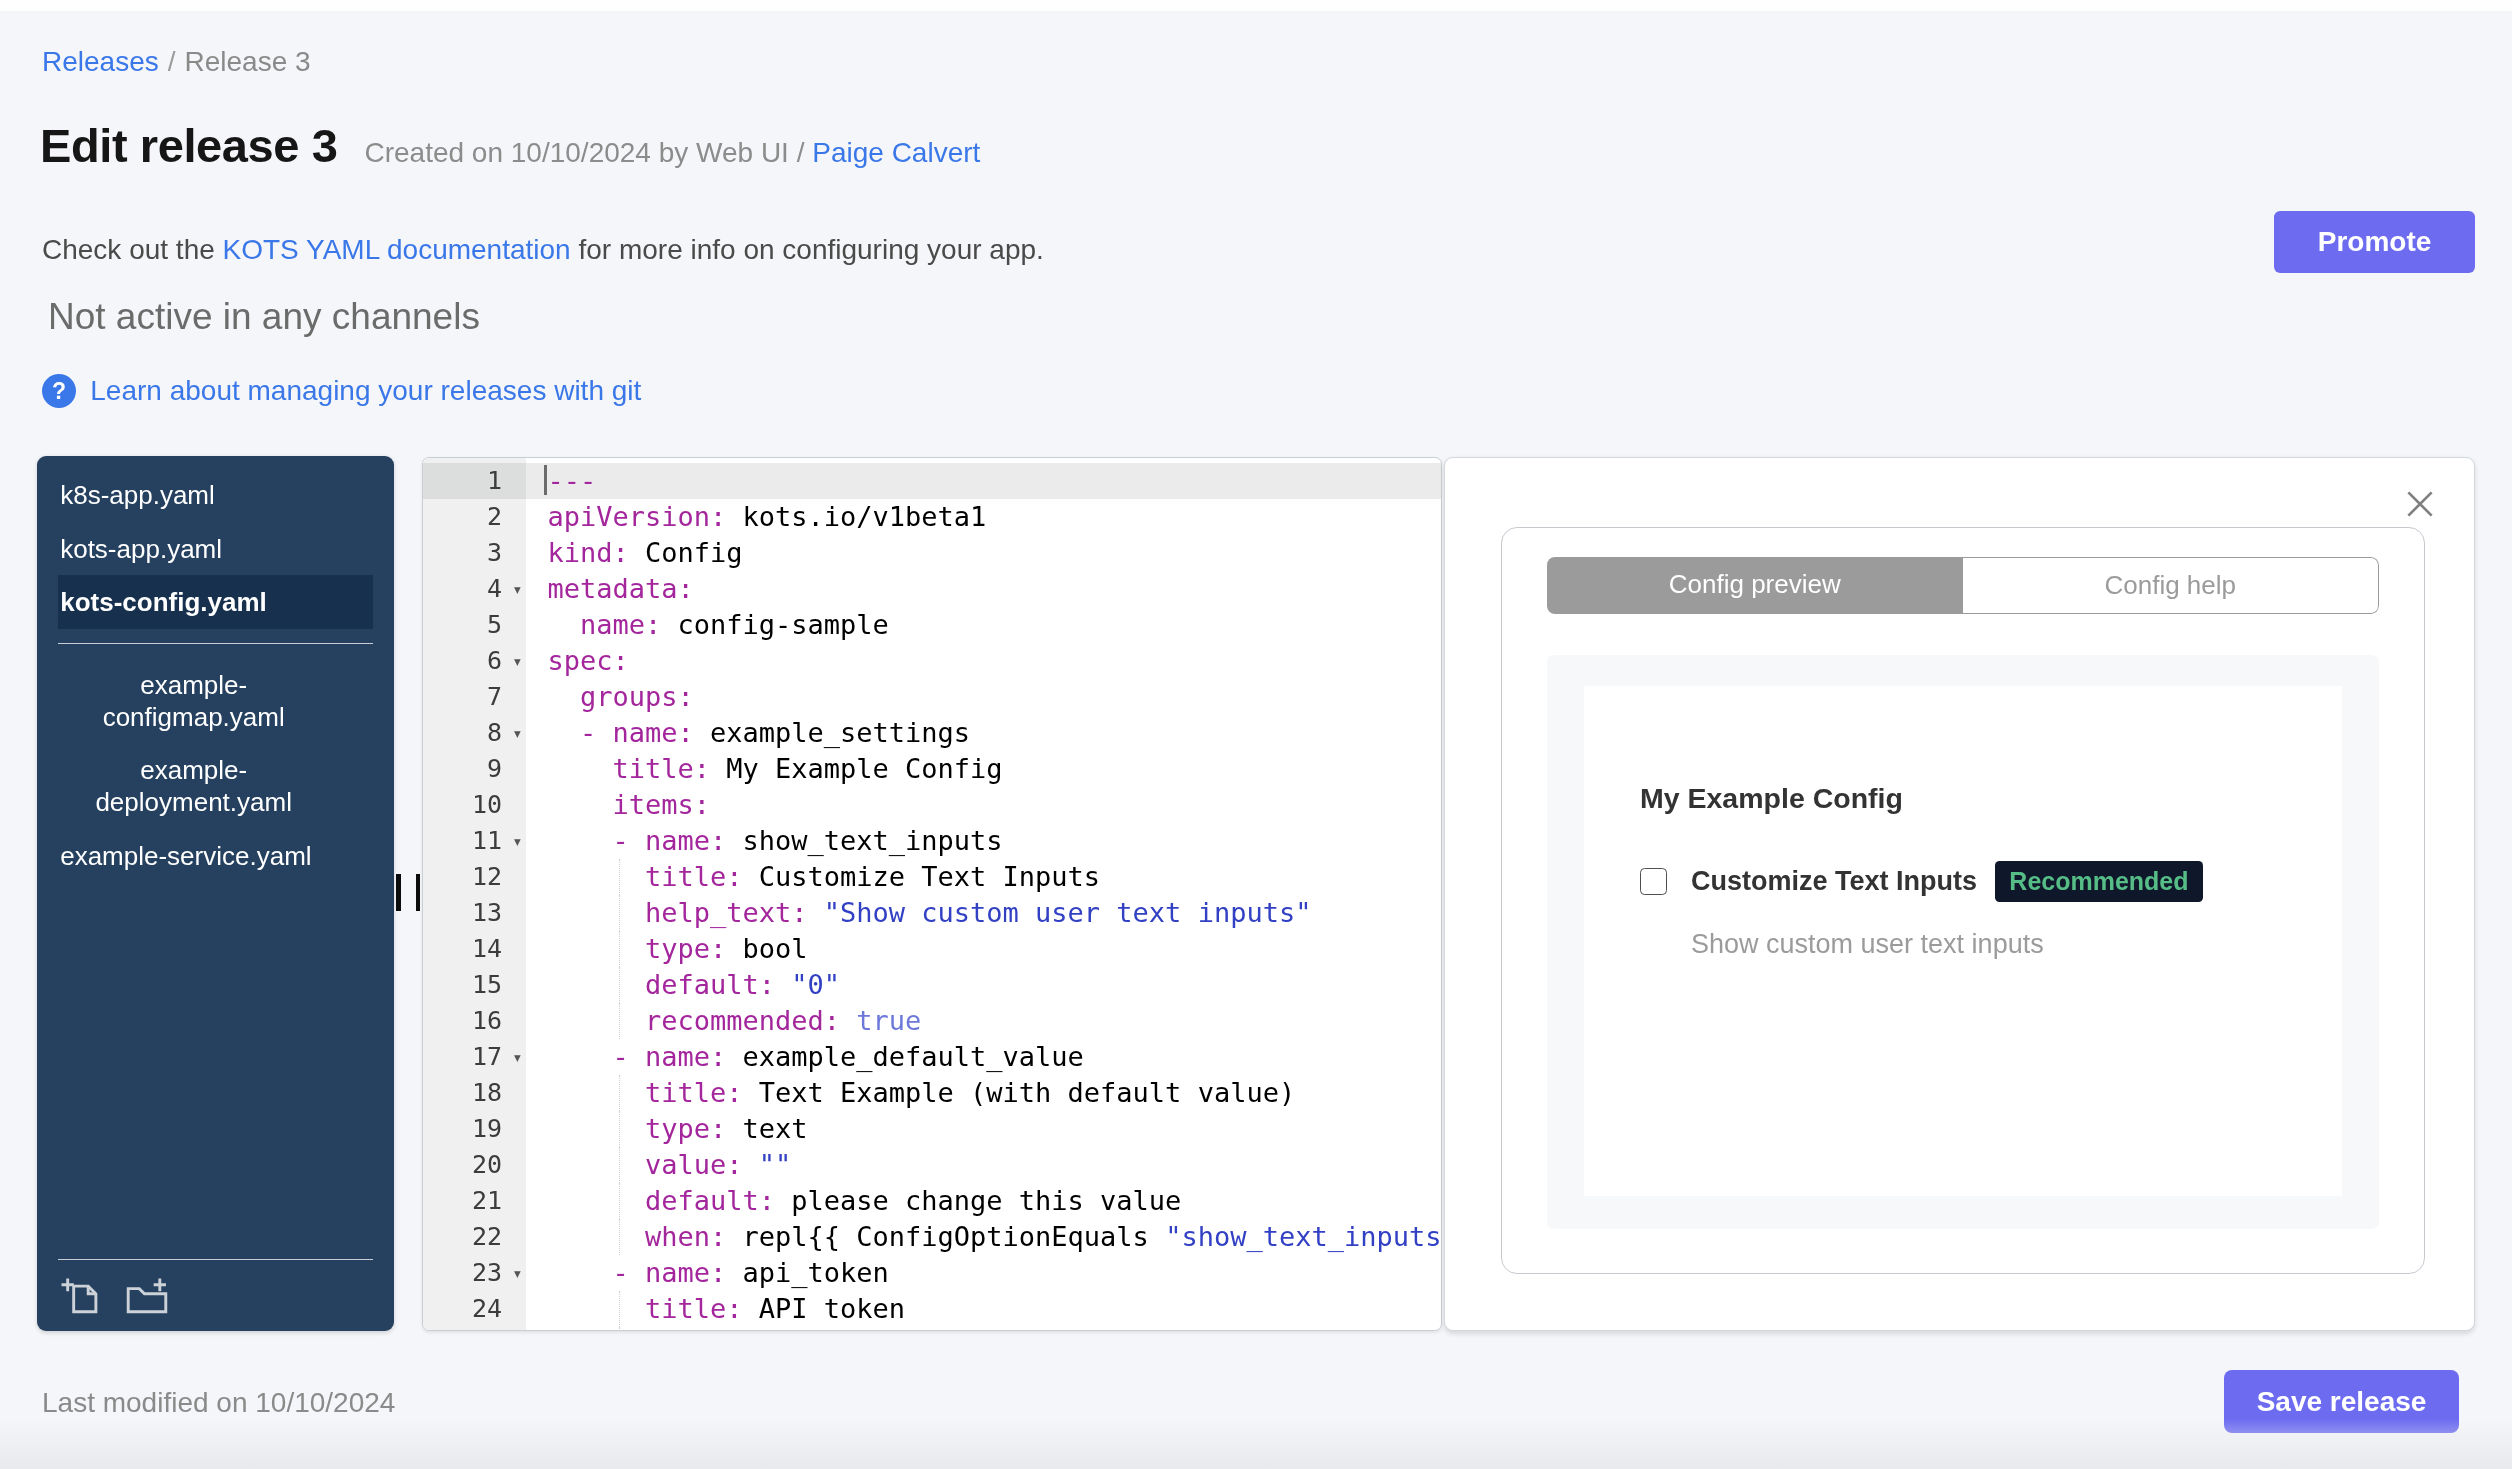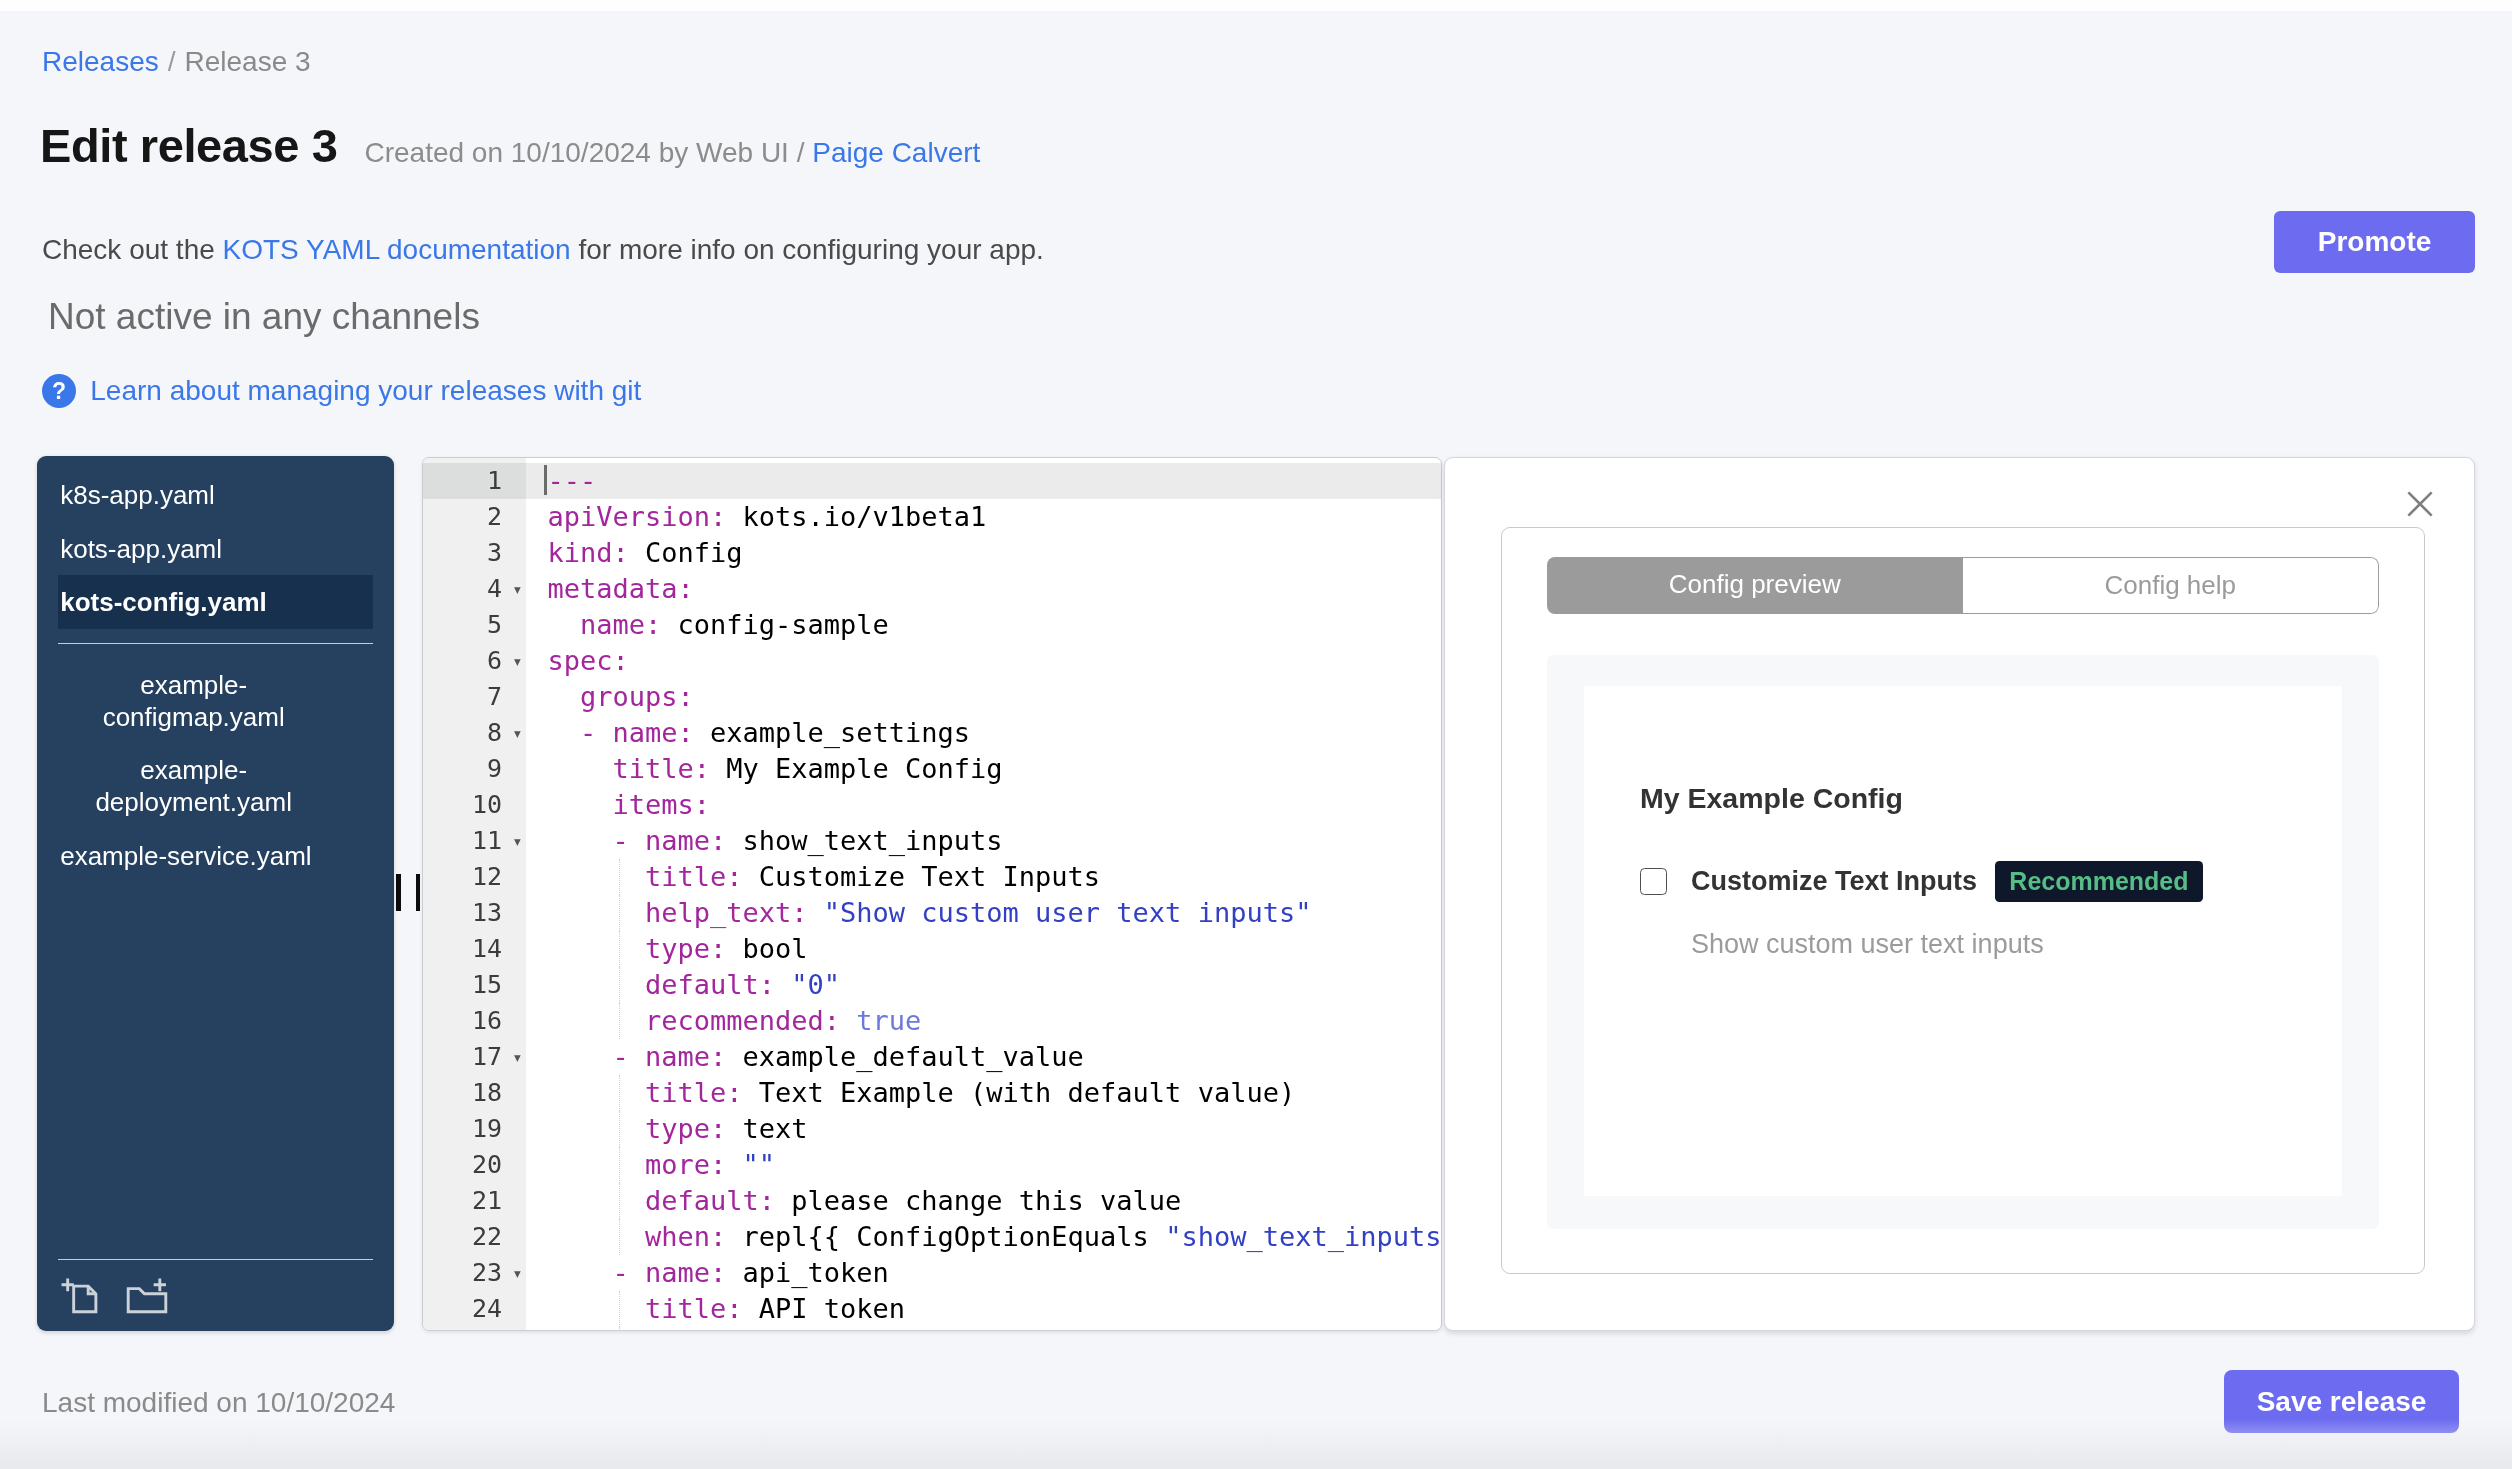--- a/index.html
+++ b/index.html
@@ -81,7 +81,7 @@
     box-shadow:0 2.7px 5.3px rgba(0,0,0,.12); }
   .close-btn { position:absolute; top:28.5px; right:37px; width:34px; height:34px; cursor:pointer; }
   .inner-card { position:absolute; left:56px; top:69px; width:924px; height:747px;
-    border:0.9px solid #c6cacf; border-radius:9px; background:#fff; }
+    border:0.9px solid #c6cacf; border-radius:16px; background:#fff; }
   .tabs { margin:28.5px 45px 0; display:flex; border-radius:8px; overflow:hidden; height:57px; }
   .tab { flex:1; text-align:center; font-size:26px; line-height:55px; cursor:pointer; }
   .tab.active { background:#9b9b9b; color:#fff; }

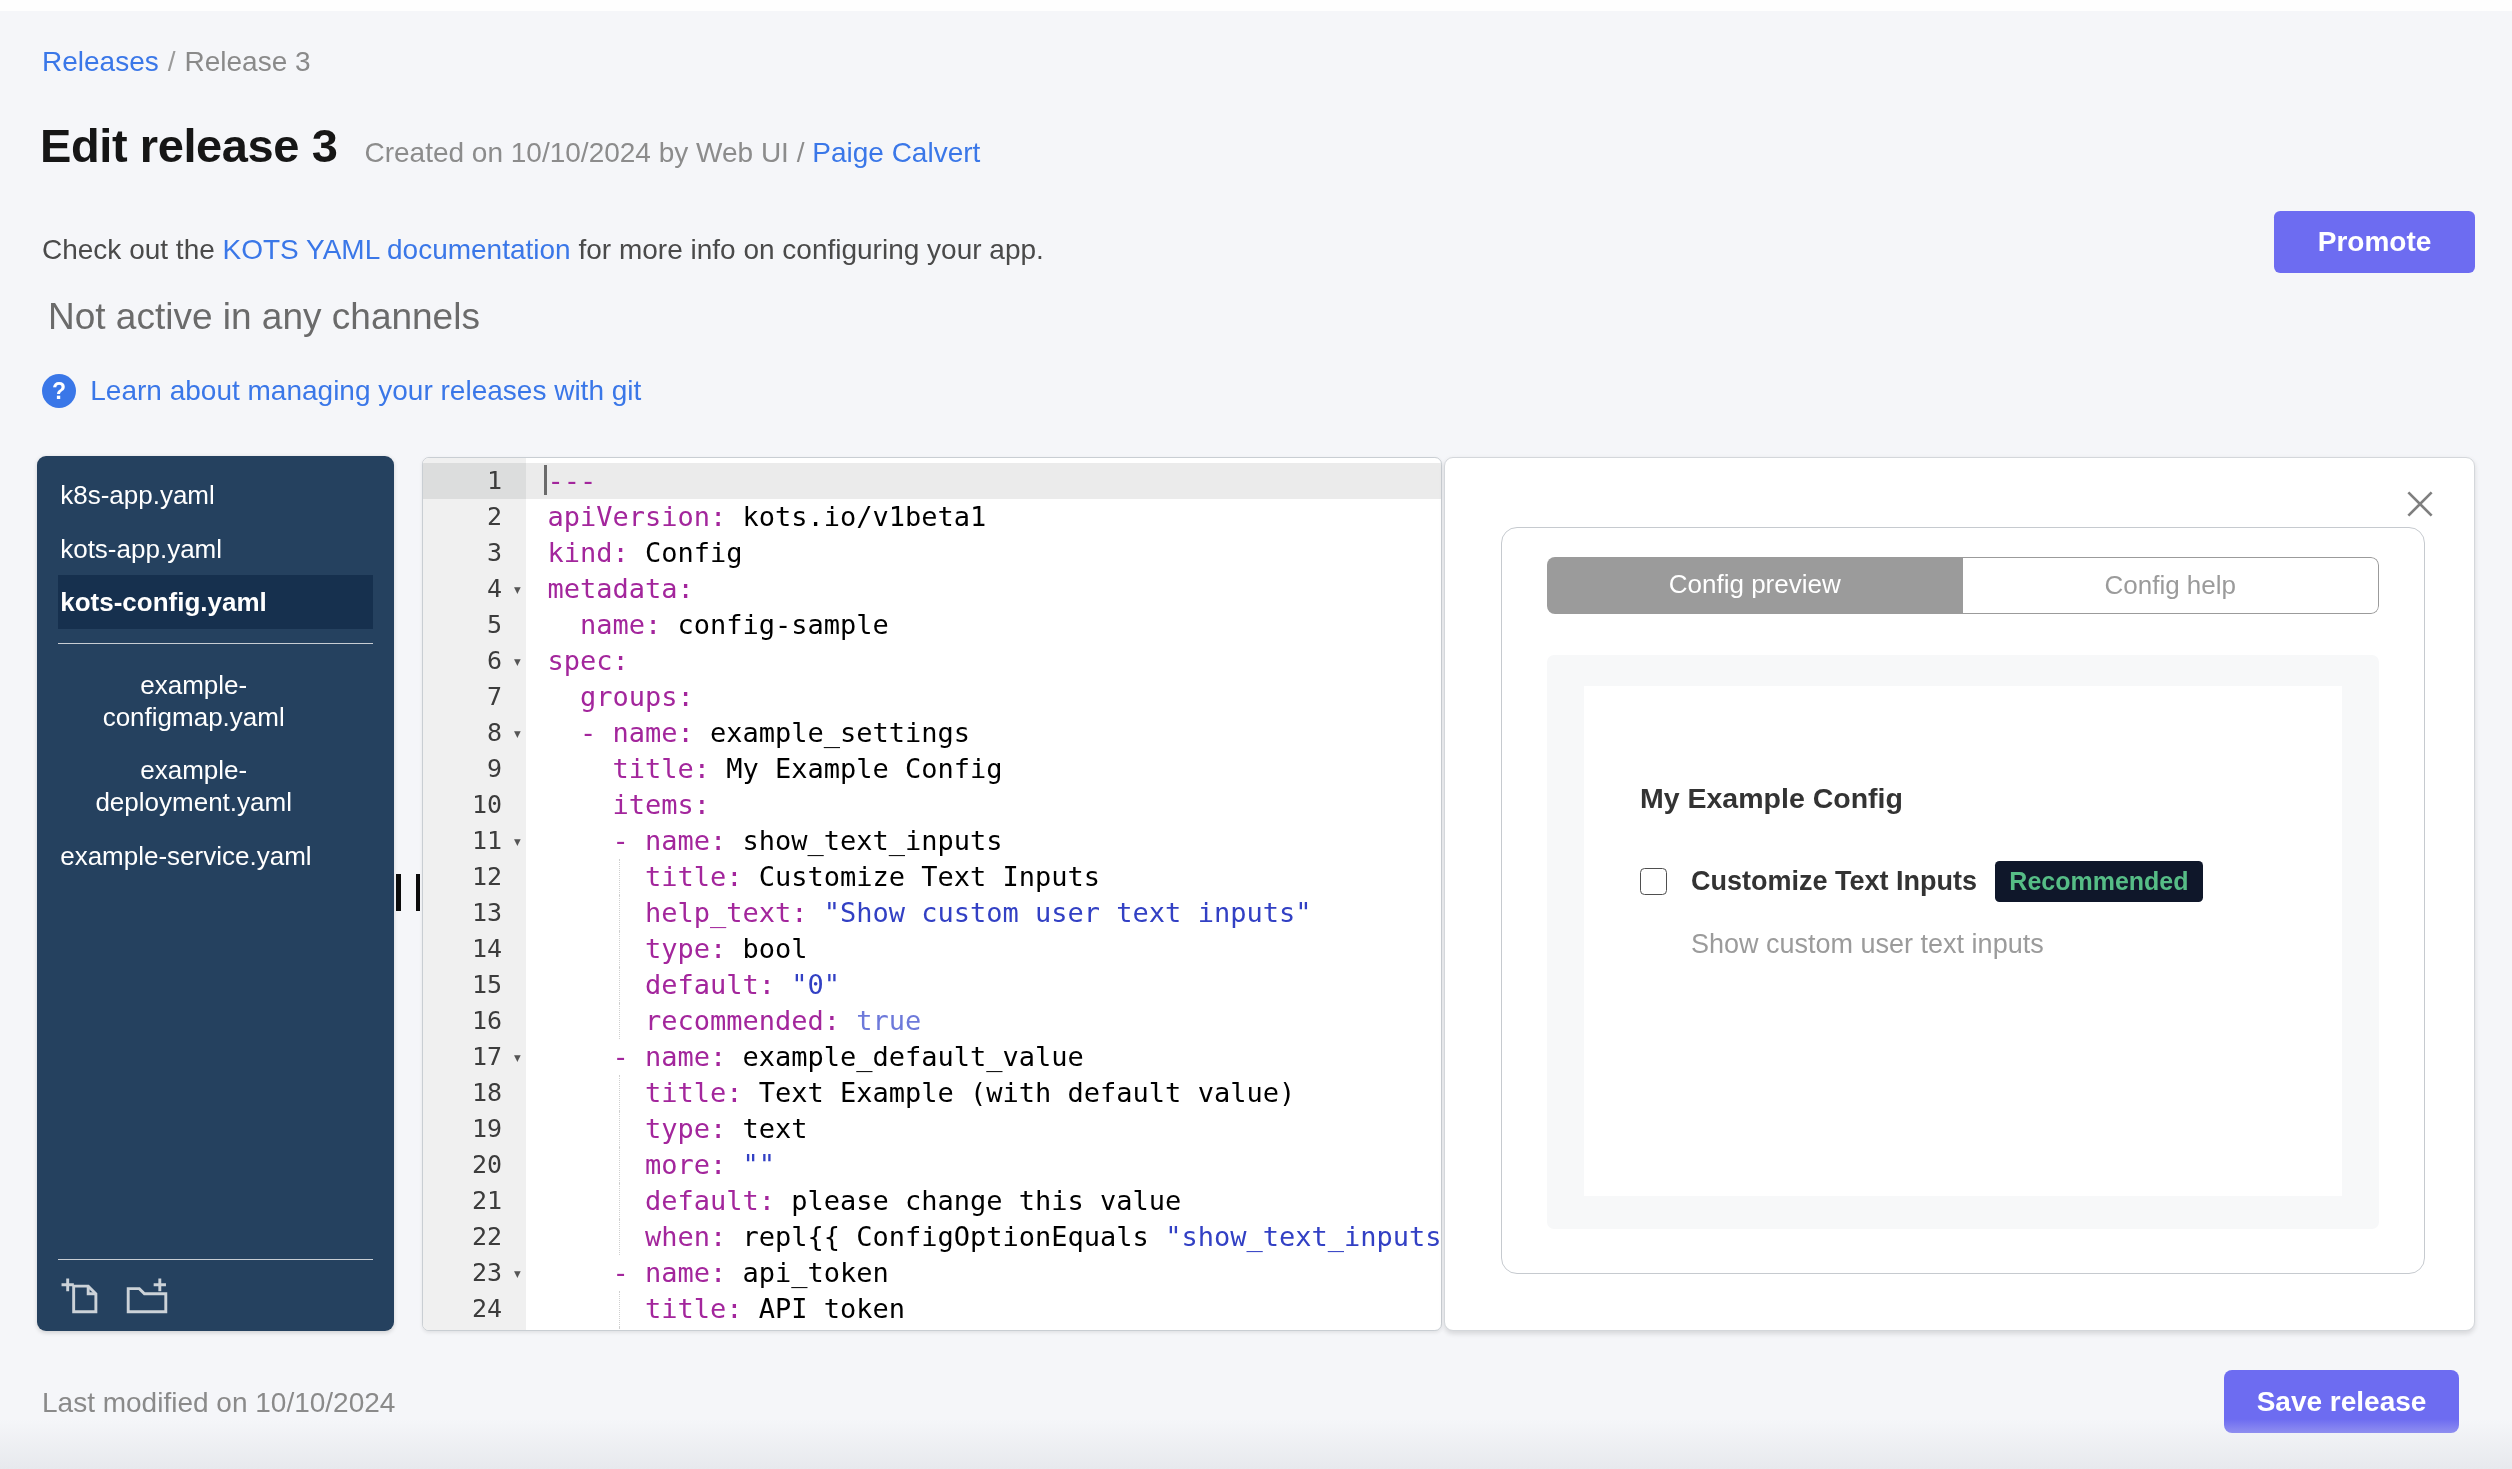--- a/index.html
+++ b/index.html
@@ -291,7 +291,7 @@
           <div class="gut">
             <span class="num">20</span>
           </div>
-          <div class="code"><span class="iguide"></span><span class="tok-ws">      </span><span class="tok-key">more:</span><span class="tok-str"> ""</span></div>
+          <div class="code"><span class="iguide"></span><span class="tok-ws">      </span><span class="tok-key">value:</span><span class="tok-str"> ""</span></div>
         </div>
         <div class="crow">
           <div class="gut">

